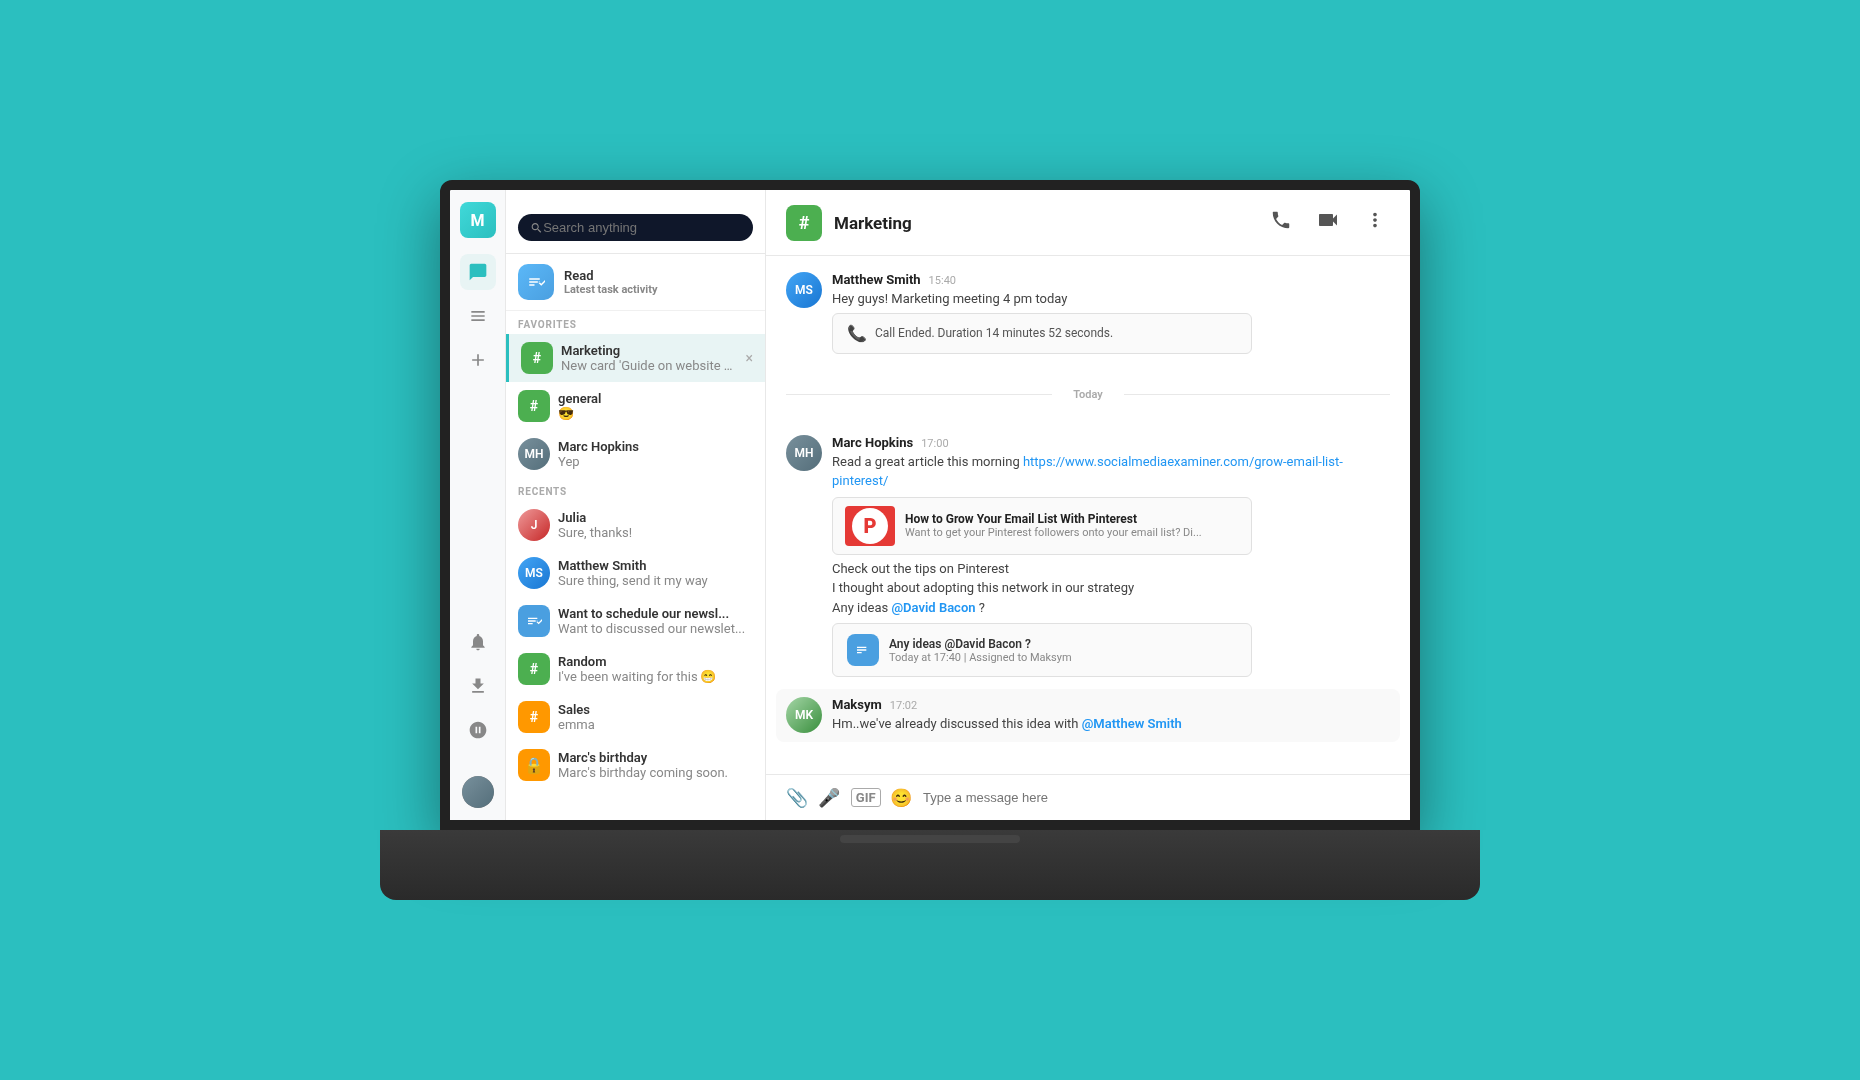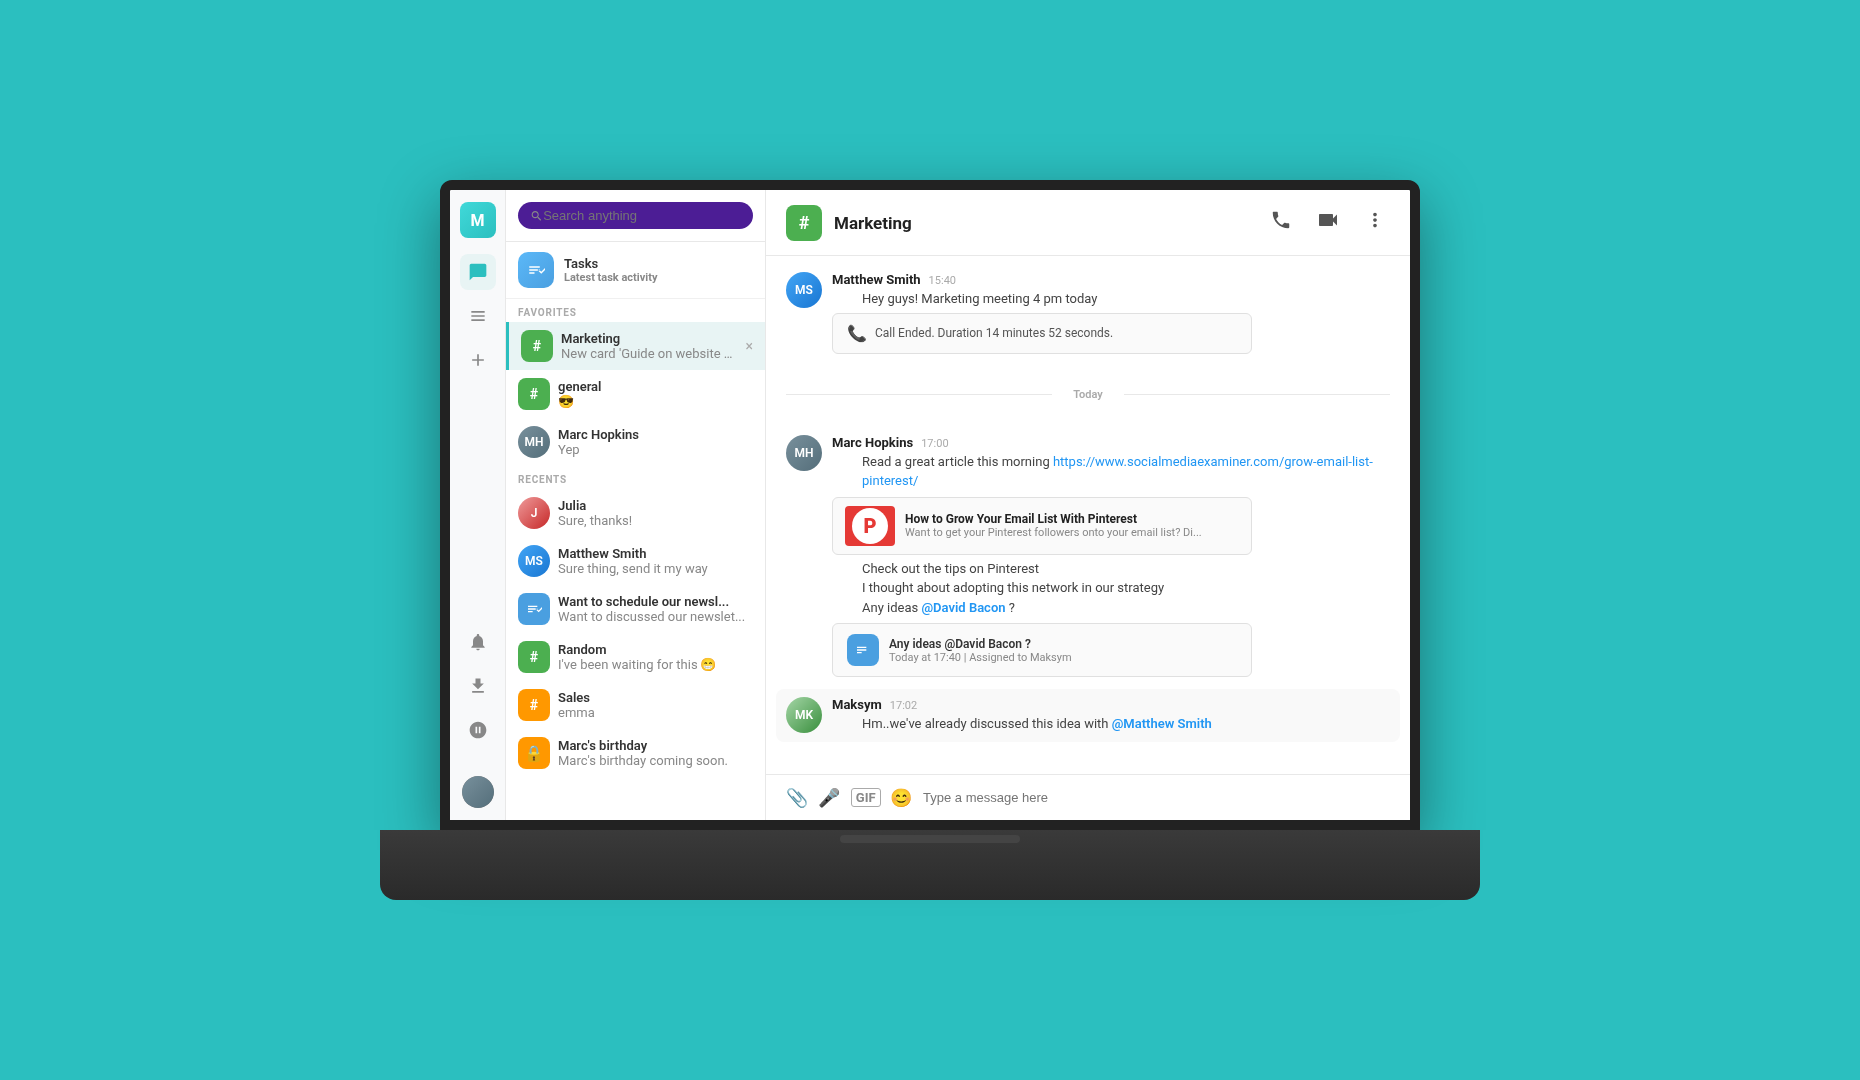--- a/index.html
+++ b/index.html
@@ -118,10 +118,11 @@
     .search-input-wrap {
       display: flex;
       align-items: center;
-      background: #4c1d95;
+      background: #0f172a;
       border-radius: 20px;
       padding: 6px 12px;
       gap: 0;
+      margin-top: 12px;
     }
     .search-input-wrap input {
       border: none;

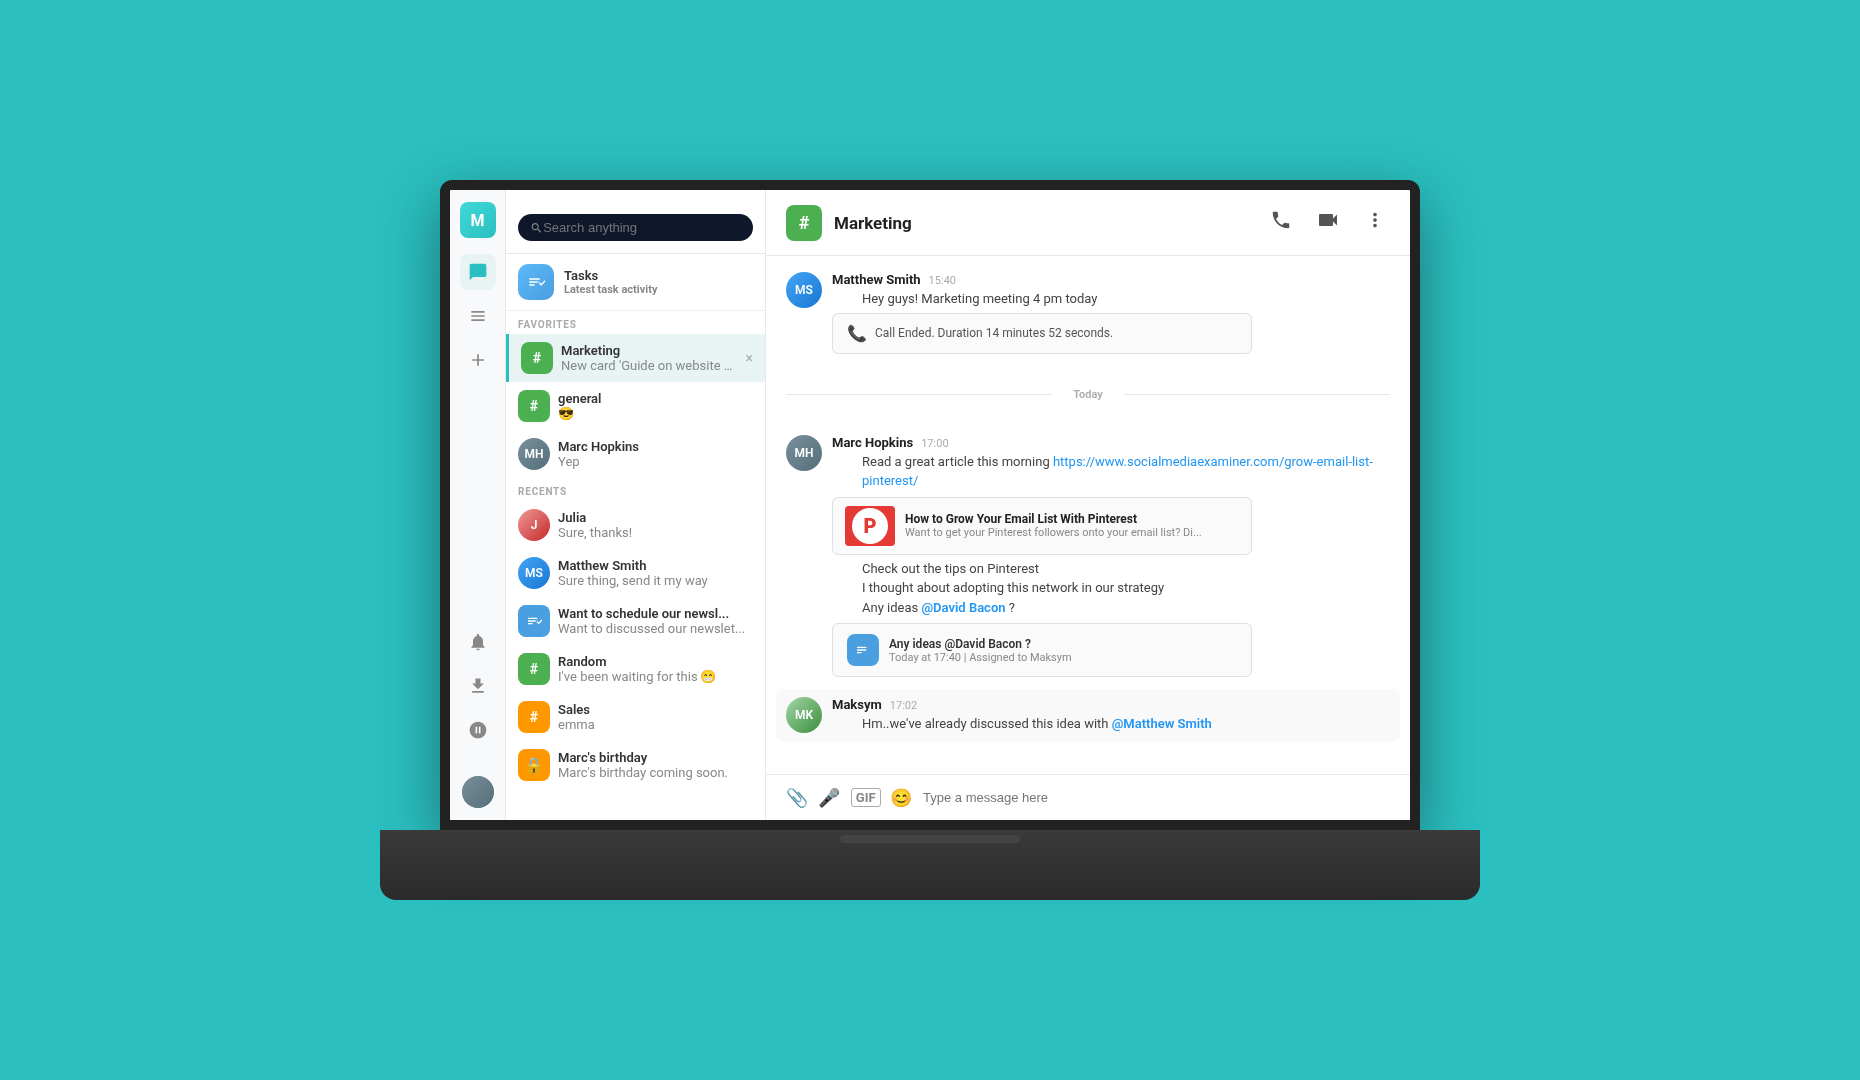--- a/index.html
+++ b/index.html
@@ -467,7 +467,7 @@
             </svg>
           </div>
           <div class="tasks-text">
-            <span class="tasks-title">Tasks</span>
+            <span class="tasks-title">Read</span>
             <span class="tasks-sub">Latest task activity</span>
           </div>
         </div>

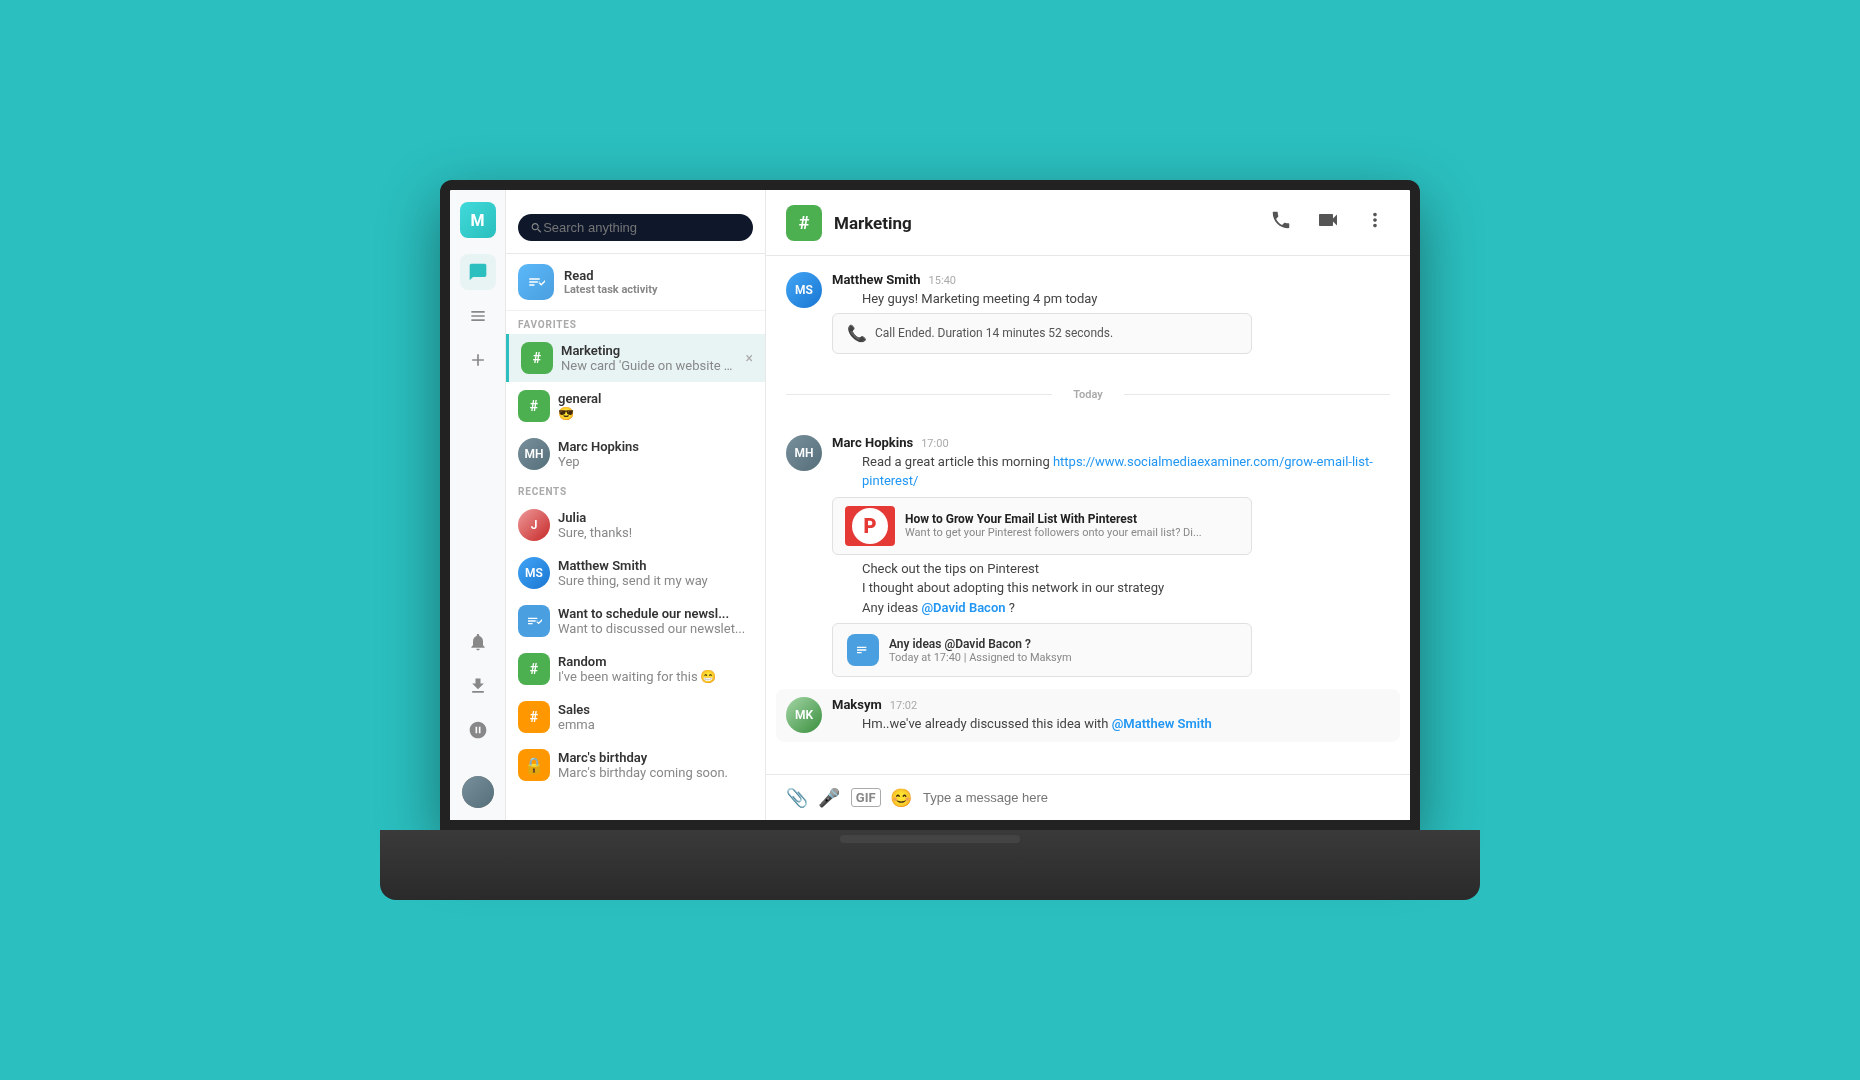--- a/index.html
+++ b/index.html
@@ -274,7 +274,7 @@
     .msg-header { display: flex; align-items: baseline; gap: 8px; margin-bottom: 2px; }
     .msg-author { font-size: 13px; font-weight: 700; color: #222; }
     .msg-time { font-size: 11px; color: #aaa; }
-    .msg-text { font-size: 13px; color: #444; line-height: 1.5; margin-left: 30px; }
+    .msg-text { font-size: 13px; color: #444; line-height: 1.5; }
     .call-ended-box {
       display: flex;
       align-items: center;

